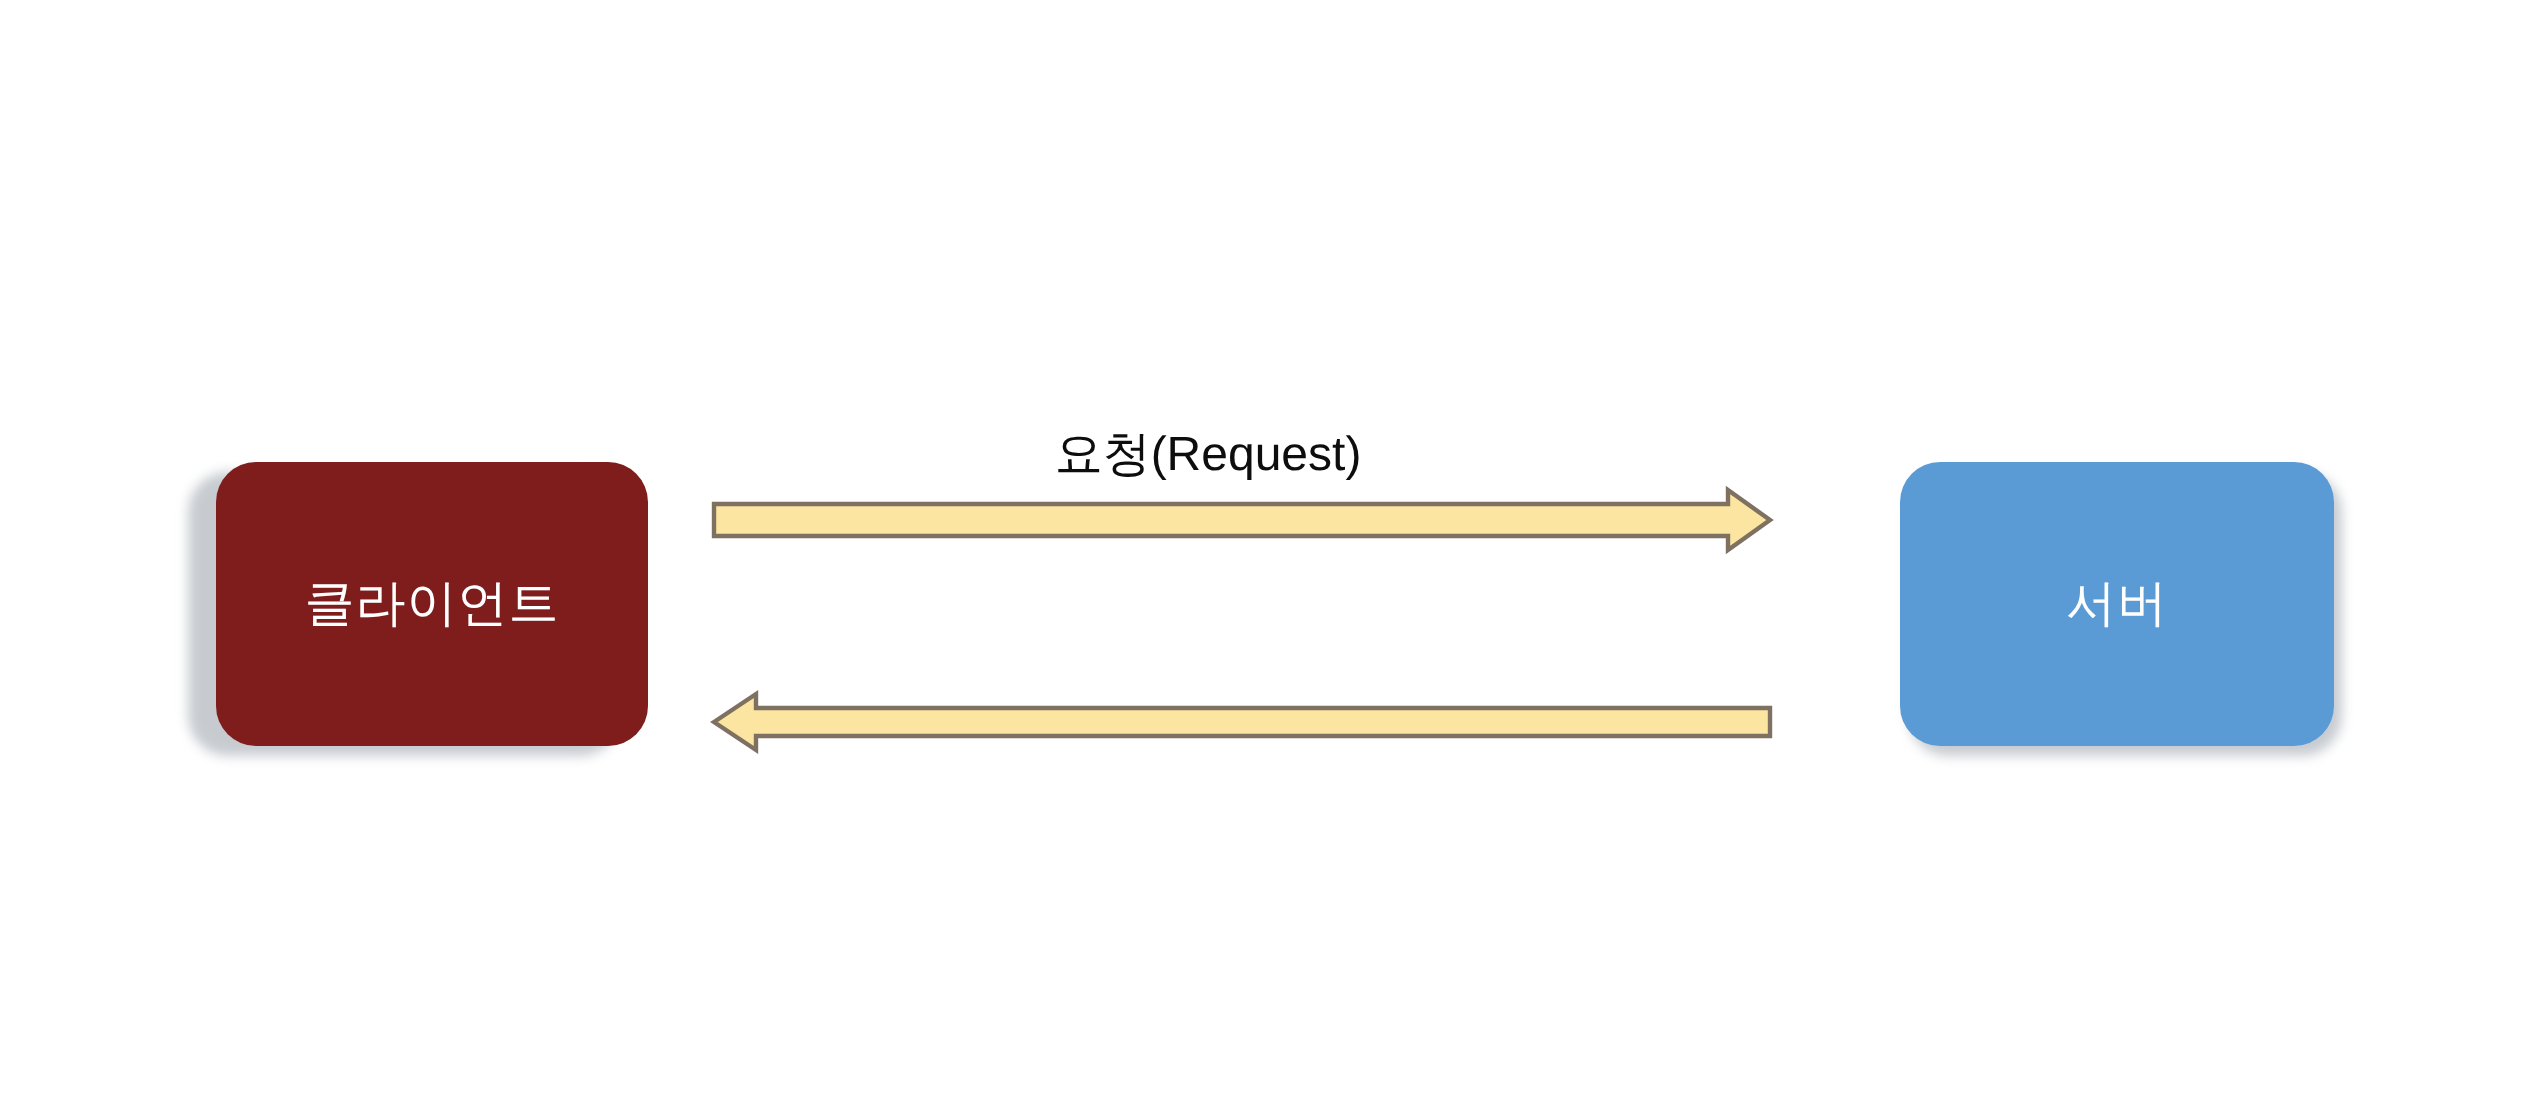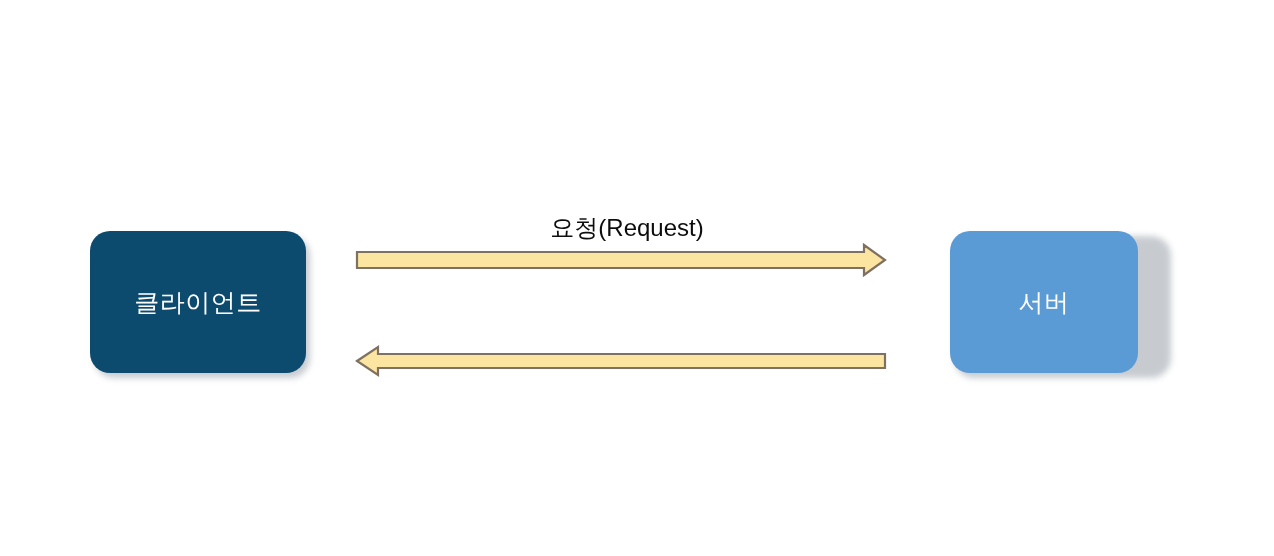--- a/index.html
+++ b/index.html
@@ -66,7 +66,7 @@
     text-align: center;
   }
   #request-label {
-    left: 447px;
+    left: 424px;
     top: 216px;
     width: 360px;
   }

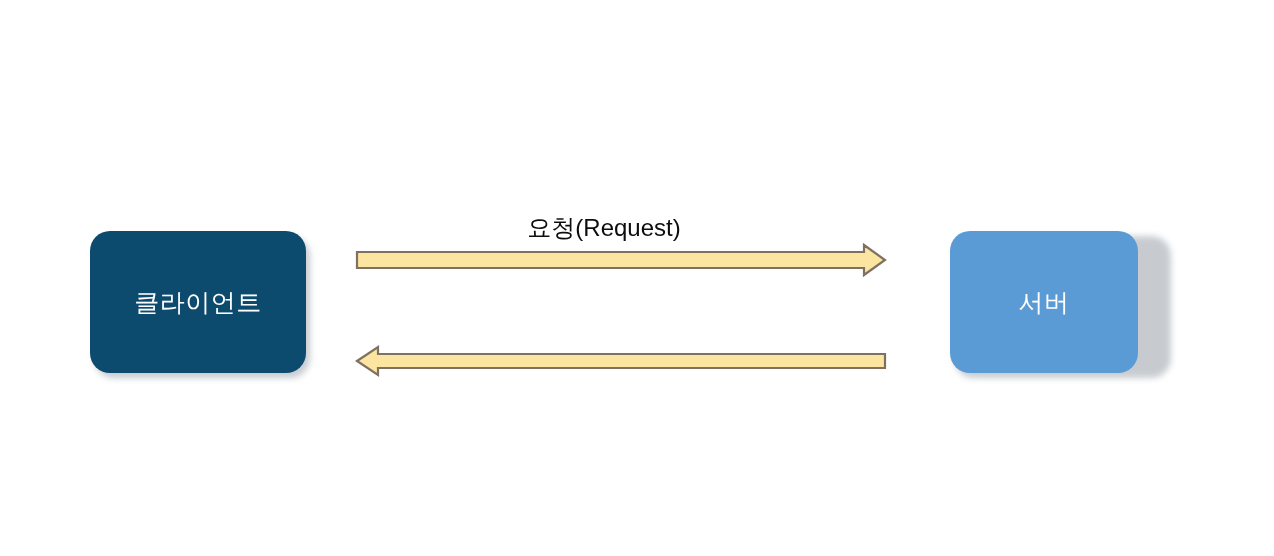--- a/index.html
+++ b/index.html
@@ -82,7 +82,7 @@
 <div id="canvas">
 
   <div class="node-shadow" id="client-shadow"></div>
-  <div class="node" id="client-box" style="background:#0c4a6e;">
+  <div class="node" id="client-box" style="background:#7f1d1d;margin-left:18px;">
     <span class="node-label">클라이언트</span>
   </div>
 

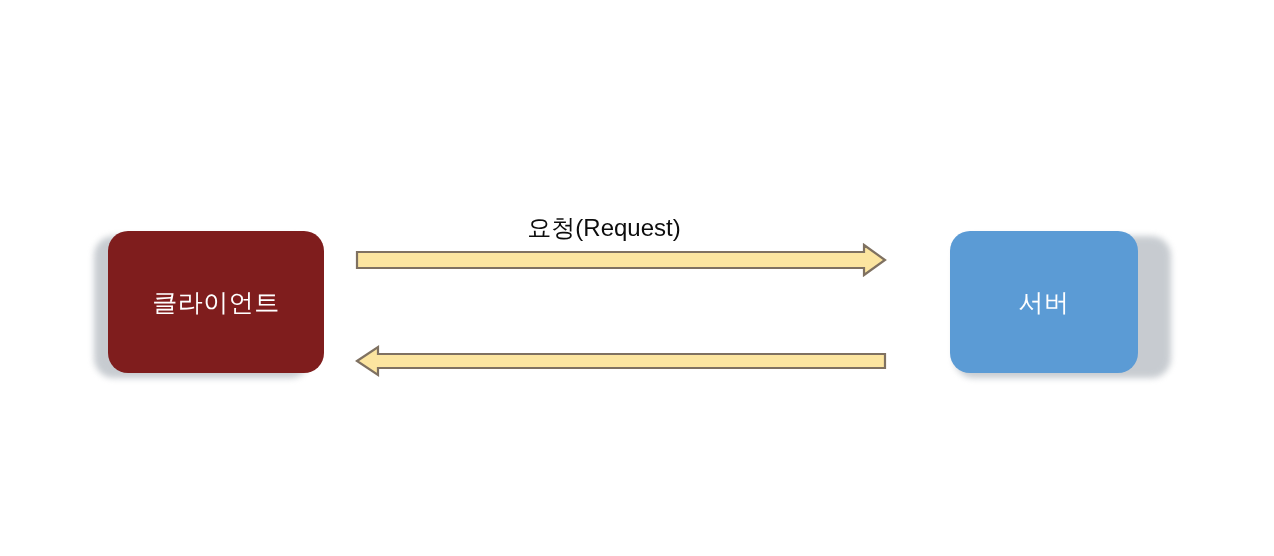--- a/index.html
+++ b/index.html
@@ -45,7 +45,7 @@
 
   #client-box { left: 90px; top: 231px; width: 216px; height: 142px; }
   #client-shadow { left: 94px; top: 236px; width: 216px; height: 142px; }
-  #server-box { left: 950px; top: 231px; width: 188px; height: 142px; }
+  #server-box { left: 950px; top: 231px; width: 217px; height: 142px; }
   #server-shadow { left: 954px; top: 236px; width: 217px; height: 142px; }
 
   

